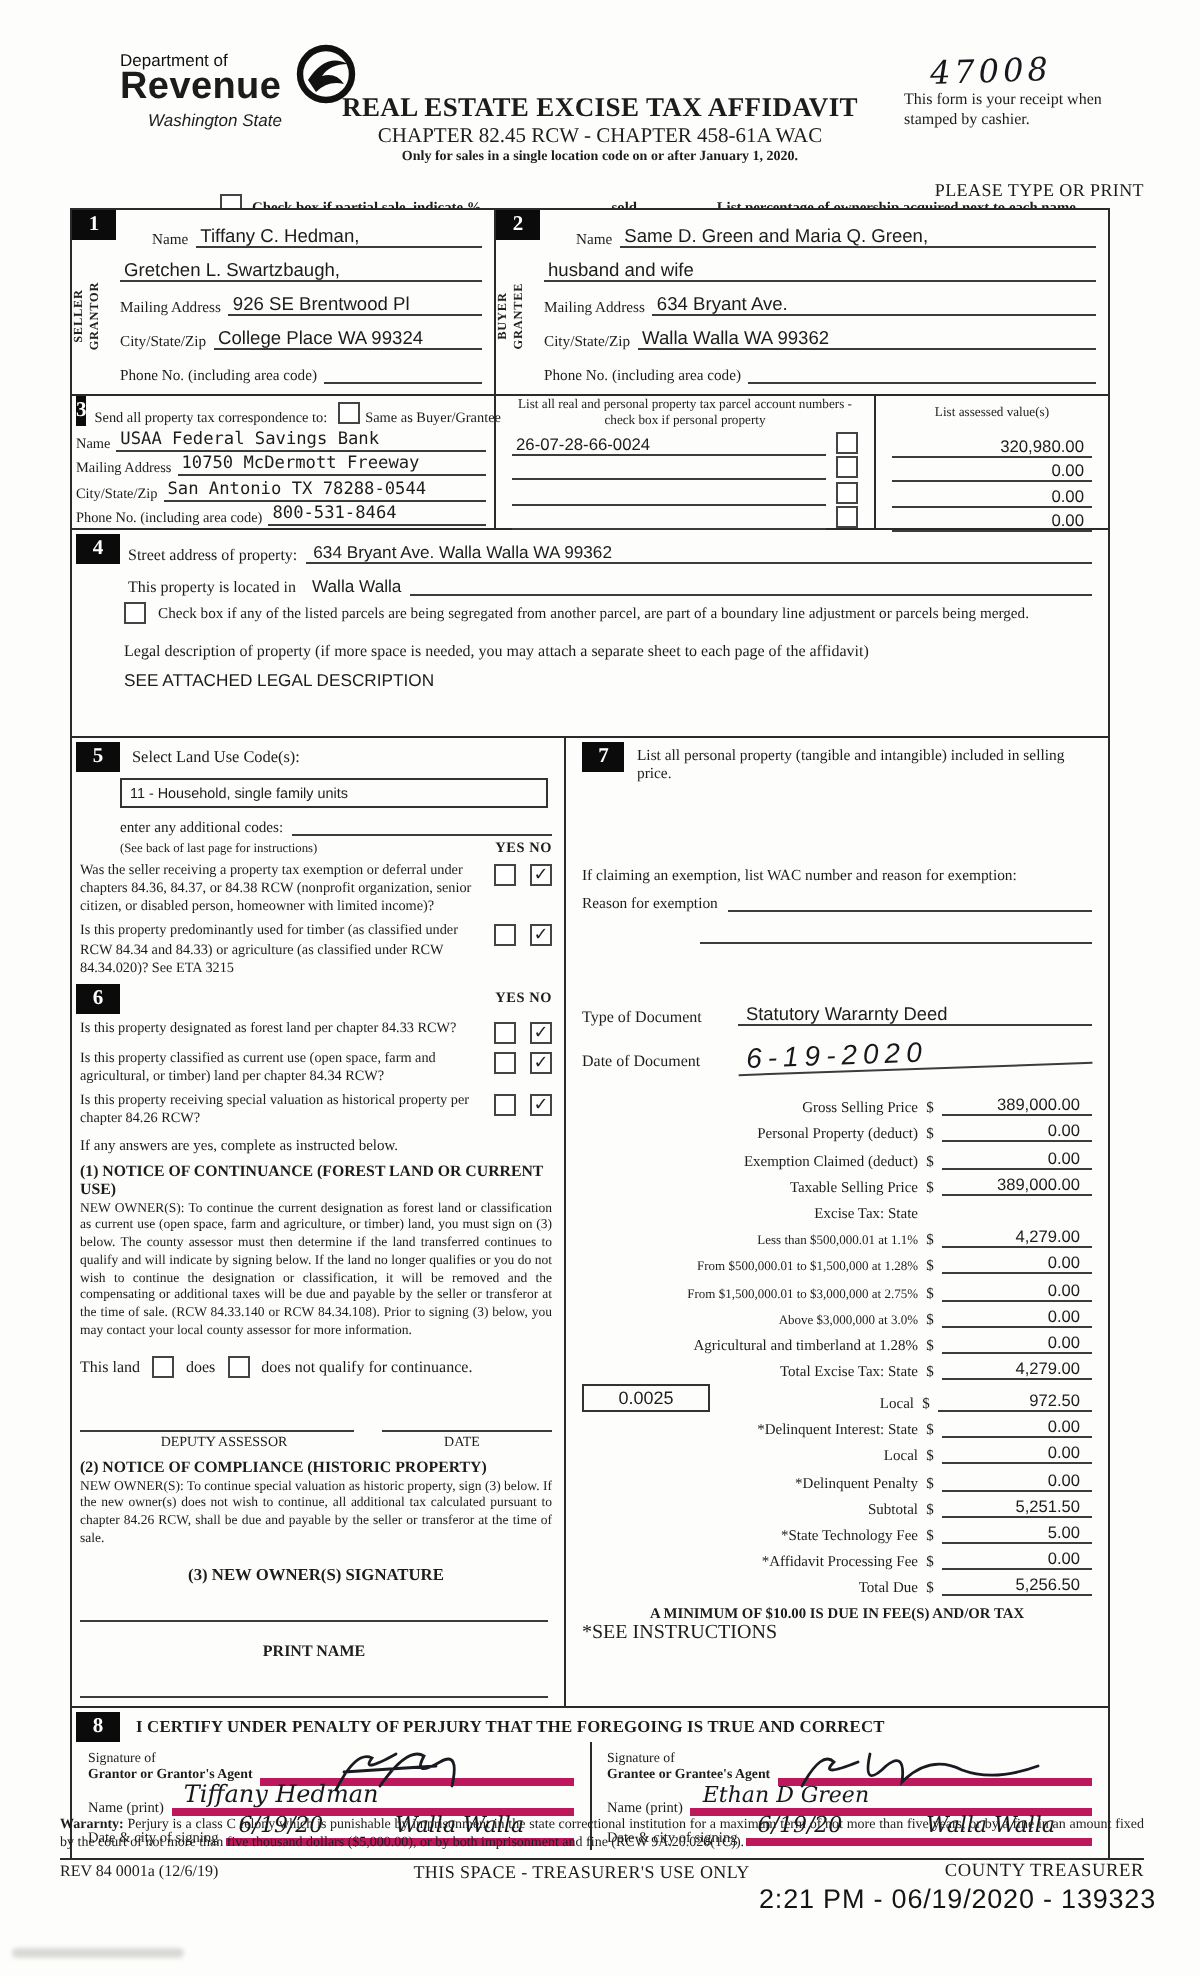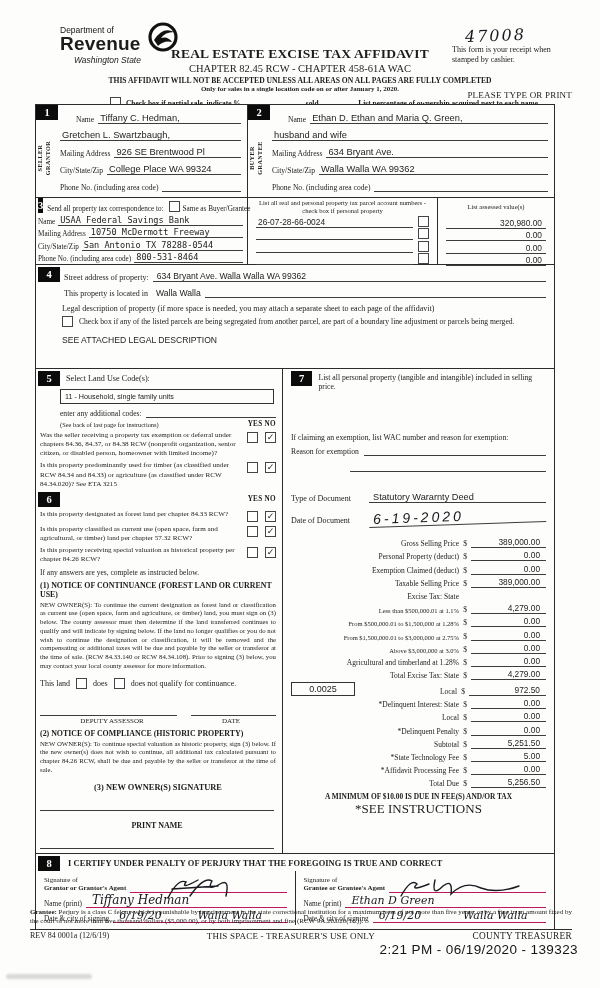--- a/index.html
+++ b/index.html
@@ -144,7 +144,6 @@
   <div class="hdr-title">
     <div class="t1">REAL ESTATE EXCISE TAX AFFIDAVIT</div>
     <div class="t2">CHAPTER 82.45 RCW - CHAPTER 458-61A WAC</div>
-    <div class="t3">THIS AFFIDAVIT WILL NOT BE ACCEPTED UNLESS ALL AREAS ON ALL PAGES ARE FULLY COMPLETED</div>
     <div class="t4">Only for sales in a single location code on or after January 1, 2020.</div>
   </div>
 

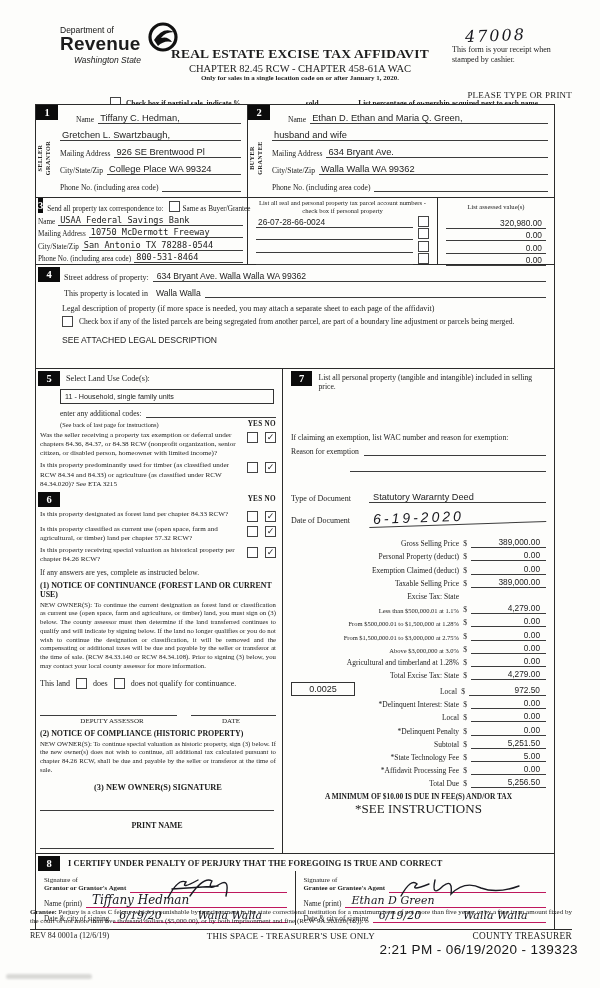--- a/index.html
+++ b/index.html
@@ -197,7 +197,7 @@
         </div>
         <div class="pline" style="padding-left:16px">
           <span class="lab">Name</span>
-          <span class="val">Ethan D. Ethan and Maria Q. Green,</span>
+          <span class="val">Same D. Green and Maria Q. Green,</span>
         </div>
         <div class="pline">
           <span class="val">husband and wife</span>

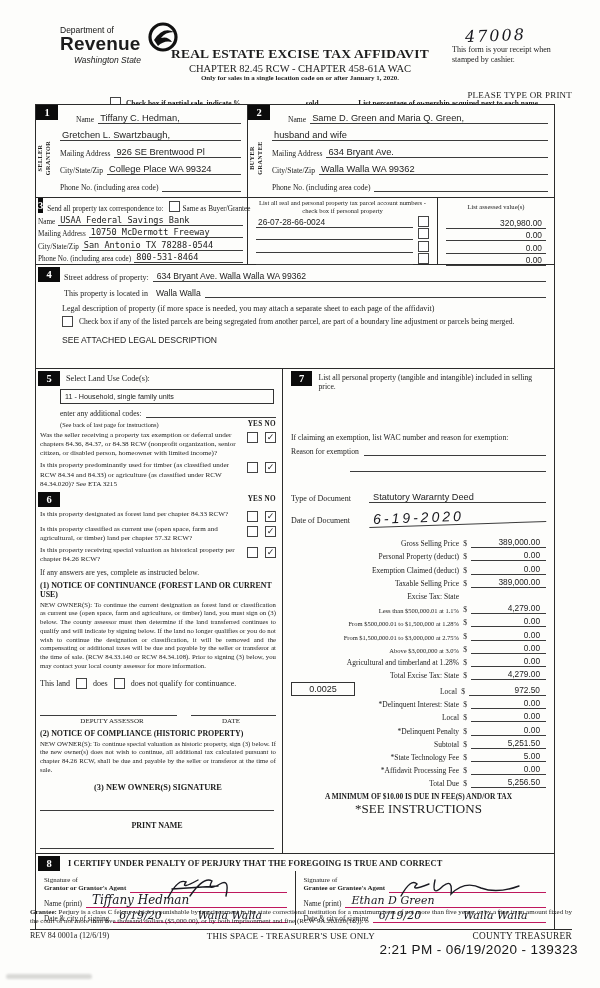--- a/index.html
+++ b/index.html
@@ -290,12 +290,12 @@
         <span class="val">Walla Walla</span>
         <span class="tail"></span>
       </div>
-      <div class="c4line" style="padding-left:24px;height:15px">
-        <span>Legal description of property (if more space is needed, you may attach a separate sheet to each page of the affidavit)</span>
-      </div>
       <div class="c4line" style="padding-left:24px;font-size:7.6px;height:17px;align-items:center">
         <span class="cb" style="margin-right:6px"></span>
         <span>Check box if any of the listed parcels are being segregated from another parcel, are part of a boundary line adjustment or parcels being merged.</span>
+      </div>
+      <div class="c4line" style="padding-left:24px;height:15px">
+        <span>Legal description of property (if more space is needed, you may attach a separate sheet to each page of the affidavit)</span>
       </div>
       <div class="c4line typed" style="padding-left:24px;height:15px;font-size:8.6px">
         <span>SEE ATTACHED LEGAL DESCRIPTION</span>

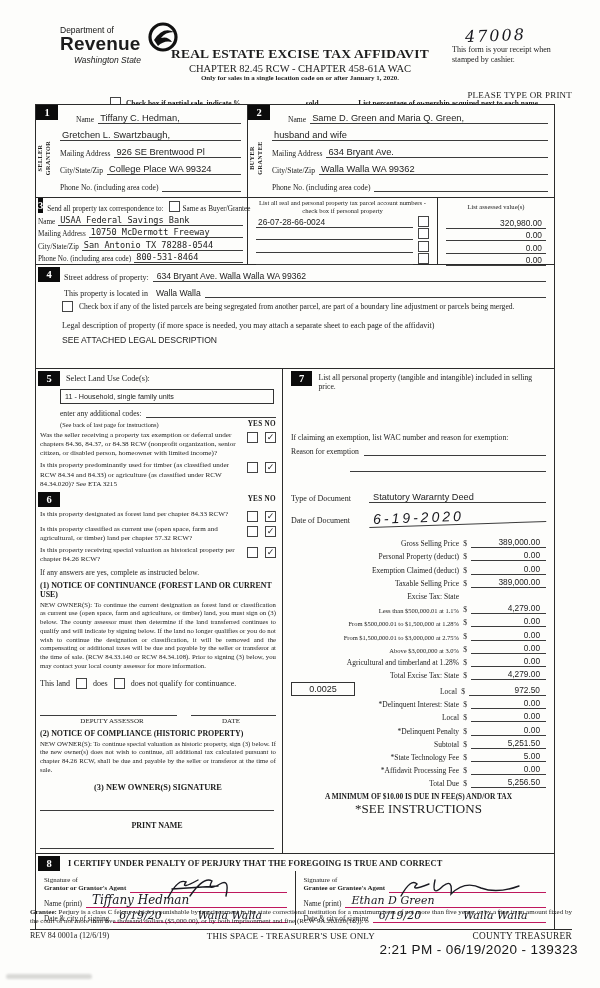--- a/index.html
+++ b/index.html
@@ -397,7 +397,7 @@
           <span style="width:54px"></span>
             <span class="tail"></span>
         </div>
-        <div class="docline" style="margin-top:14px">
+        <div class="docline" style="margin-top:24px">
           <span class="lab">Type of Document</span>
           <span class="dval">Statutory Wararnty Deed</span>
         </div>

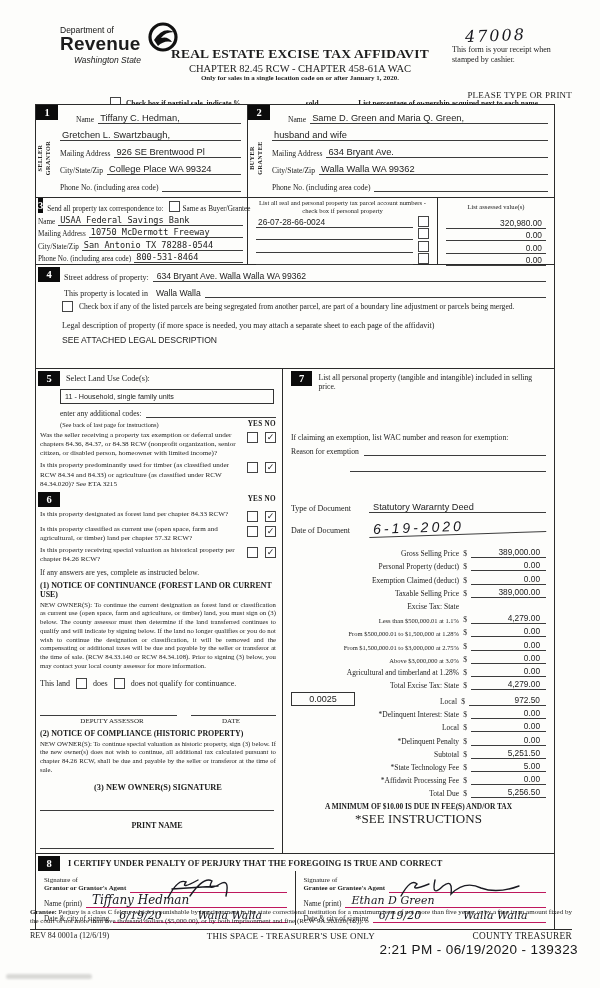--- a/index.html
+++ b/index.html
@@ -344,7 +344,7 @@
           </span>
         </div>
         <div class="q">
-          <span class="qtext">Is this property classified as current use (open space, farm and agricultural, or timber) land per chapter 57.32 RCW?</span>
+          <span class="qtext">Is this property classified as current use (open space, farm and agricultural, or timber) land per chapter 84.34 RCW?</span>
           <span class="qboxes">
             <span class="cb"></span>
             <span class="cb">✓</span>

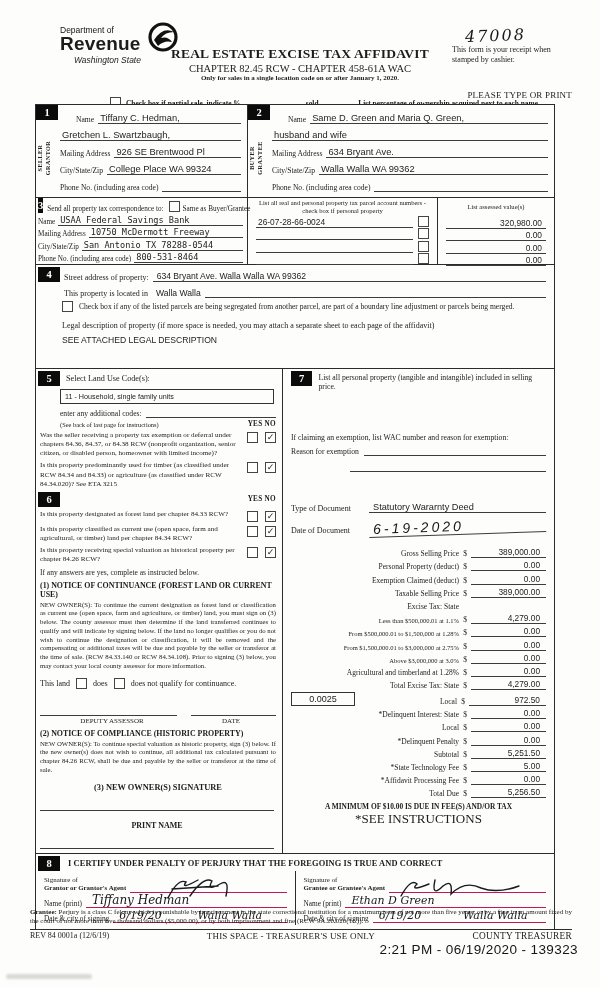--- a/index.html
+++ b/index.html
@@ -83,7 +83,7 @@
   .fin-row.noline .fin-val{border-bottom:none}
   .ratebox{border:1.2px solid #333;width:62px;text-align:center;font-family:"Liberation Sans",sans-serif;font-size:9px;padding:1px 0;margin-right:6px}
   .minnote{font-size:7.4px;font-weight:bold;text-align:center;margin-top:4px}
-  .seeinstr{font-size:13px;text-align:center}
+  .seeinstr{font-size:10px;text-align:left}
   
   .rowE{position:relative;padding:2px 0 4px 0}
   .certline{display:flex;align-items:center;gap:8px;padding-left:2px}

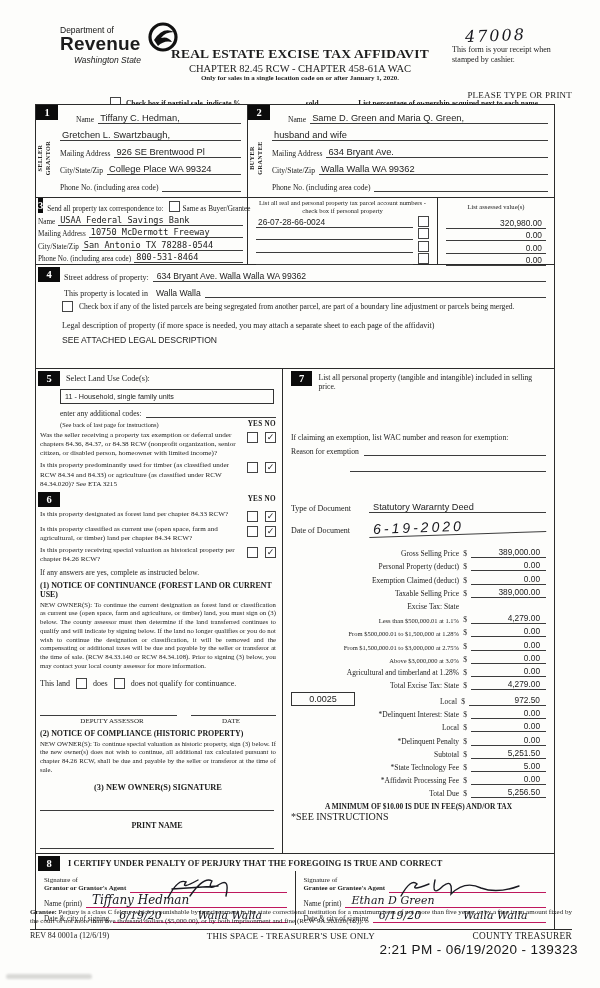--- a/index.html
+++ b/index.html
@@ -94,7 +94,7 @@
   .siglab{font-size:6.9px;line-height:1.2}
   .sigline{display:flex;align-items:flex-end;height:15px;font-size:7.3px}
   .sigline .lab{white-space:nowrap;padding-right:4px}
-  .sigline .tail{flex:1;border-bottom:1px solid #be185d;position:relative}
+  .sigline .tail{flex:1;border-bottom:4px solid #be185d;position:relative}
   .handval{font-family:"DejaVu Serif",serif;font-style:italic;font-size:11px;color:#17171d;padding:0 6px;white-space:nowrap}
   .sigsvg{position:absolute;pointer-events:none}
   

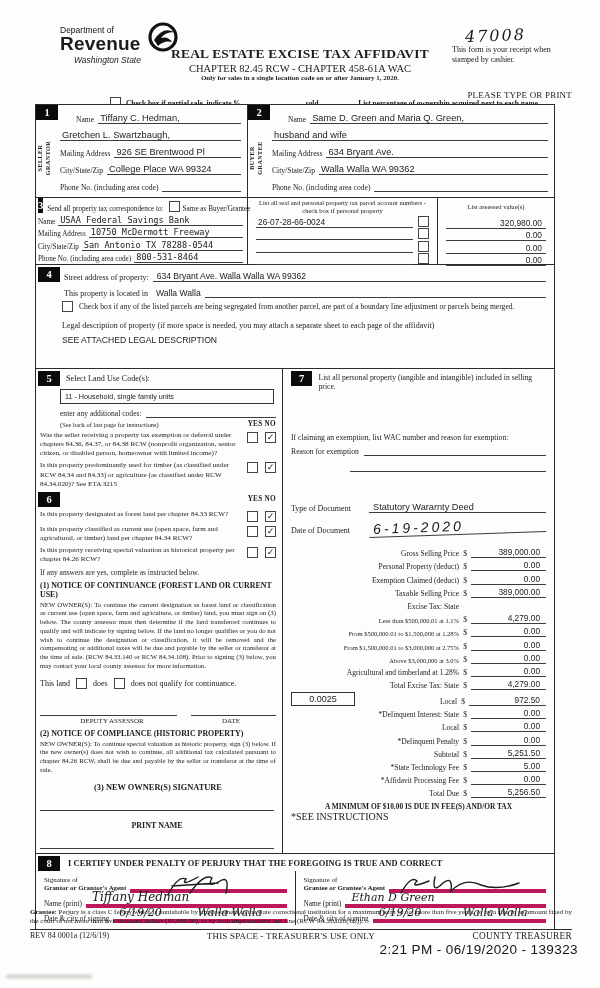--- a/index.html
+++ b/index.html
@@ -570,7 +570,7 @@
   </div>
 
   <div class="perjury">
-    <span class="b">Grantee:</span>
+    <span class="b">Wararnty:</span>
     <span>Perjury is a class C felony which is punishable by imprisonment in the state correctional institution for a maximum term of not more than five years, or by a fine in an amount fixed by the court of not more than five thousand dollars ($5,000.00), or by both imprisonment and fine (RCW 9A.20.020(1C)).</span>
   </div>
   <div class="footrow">

